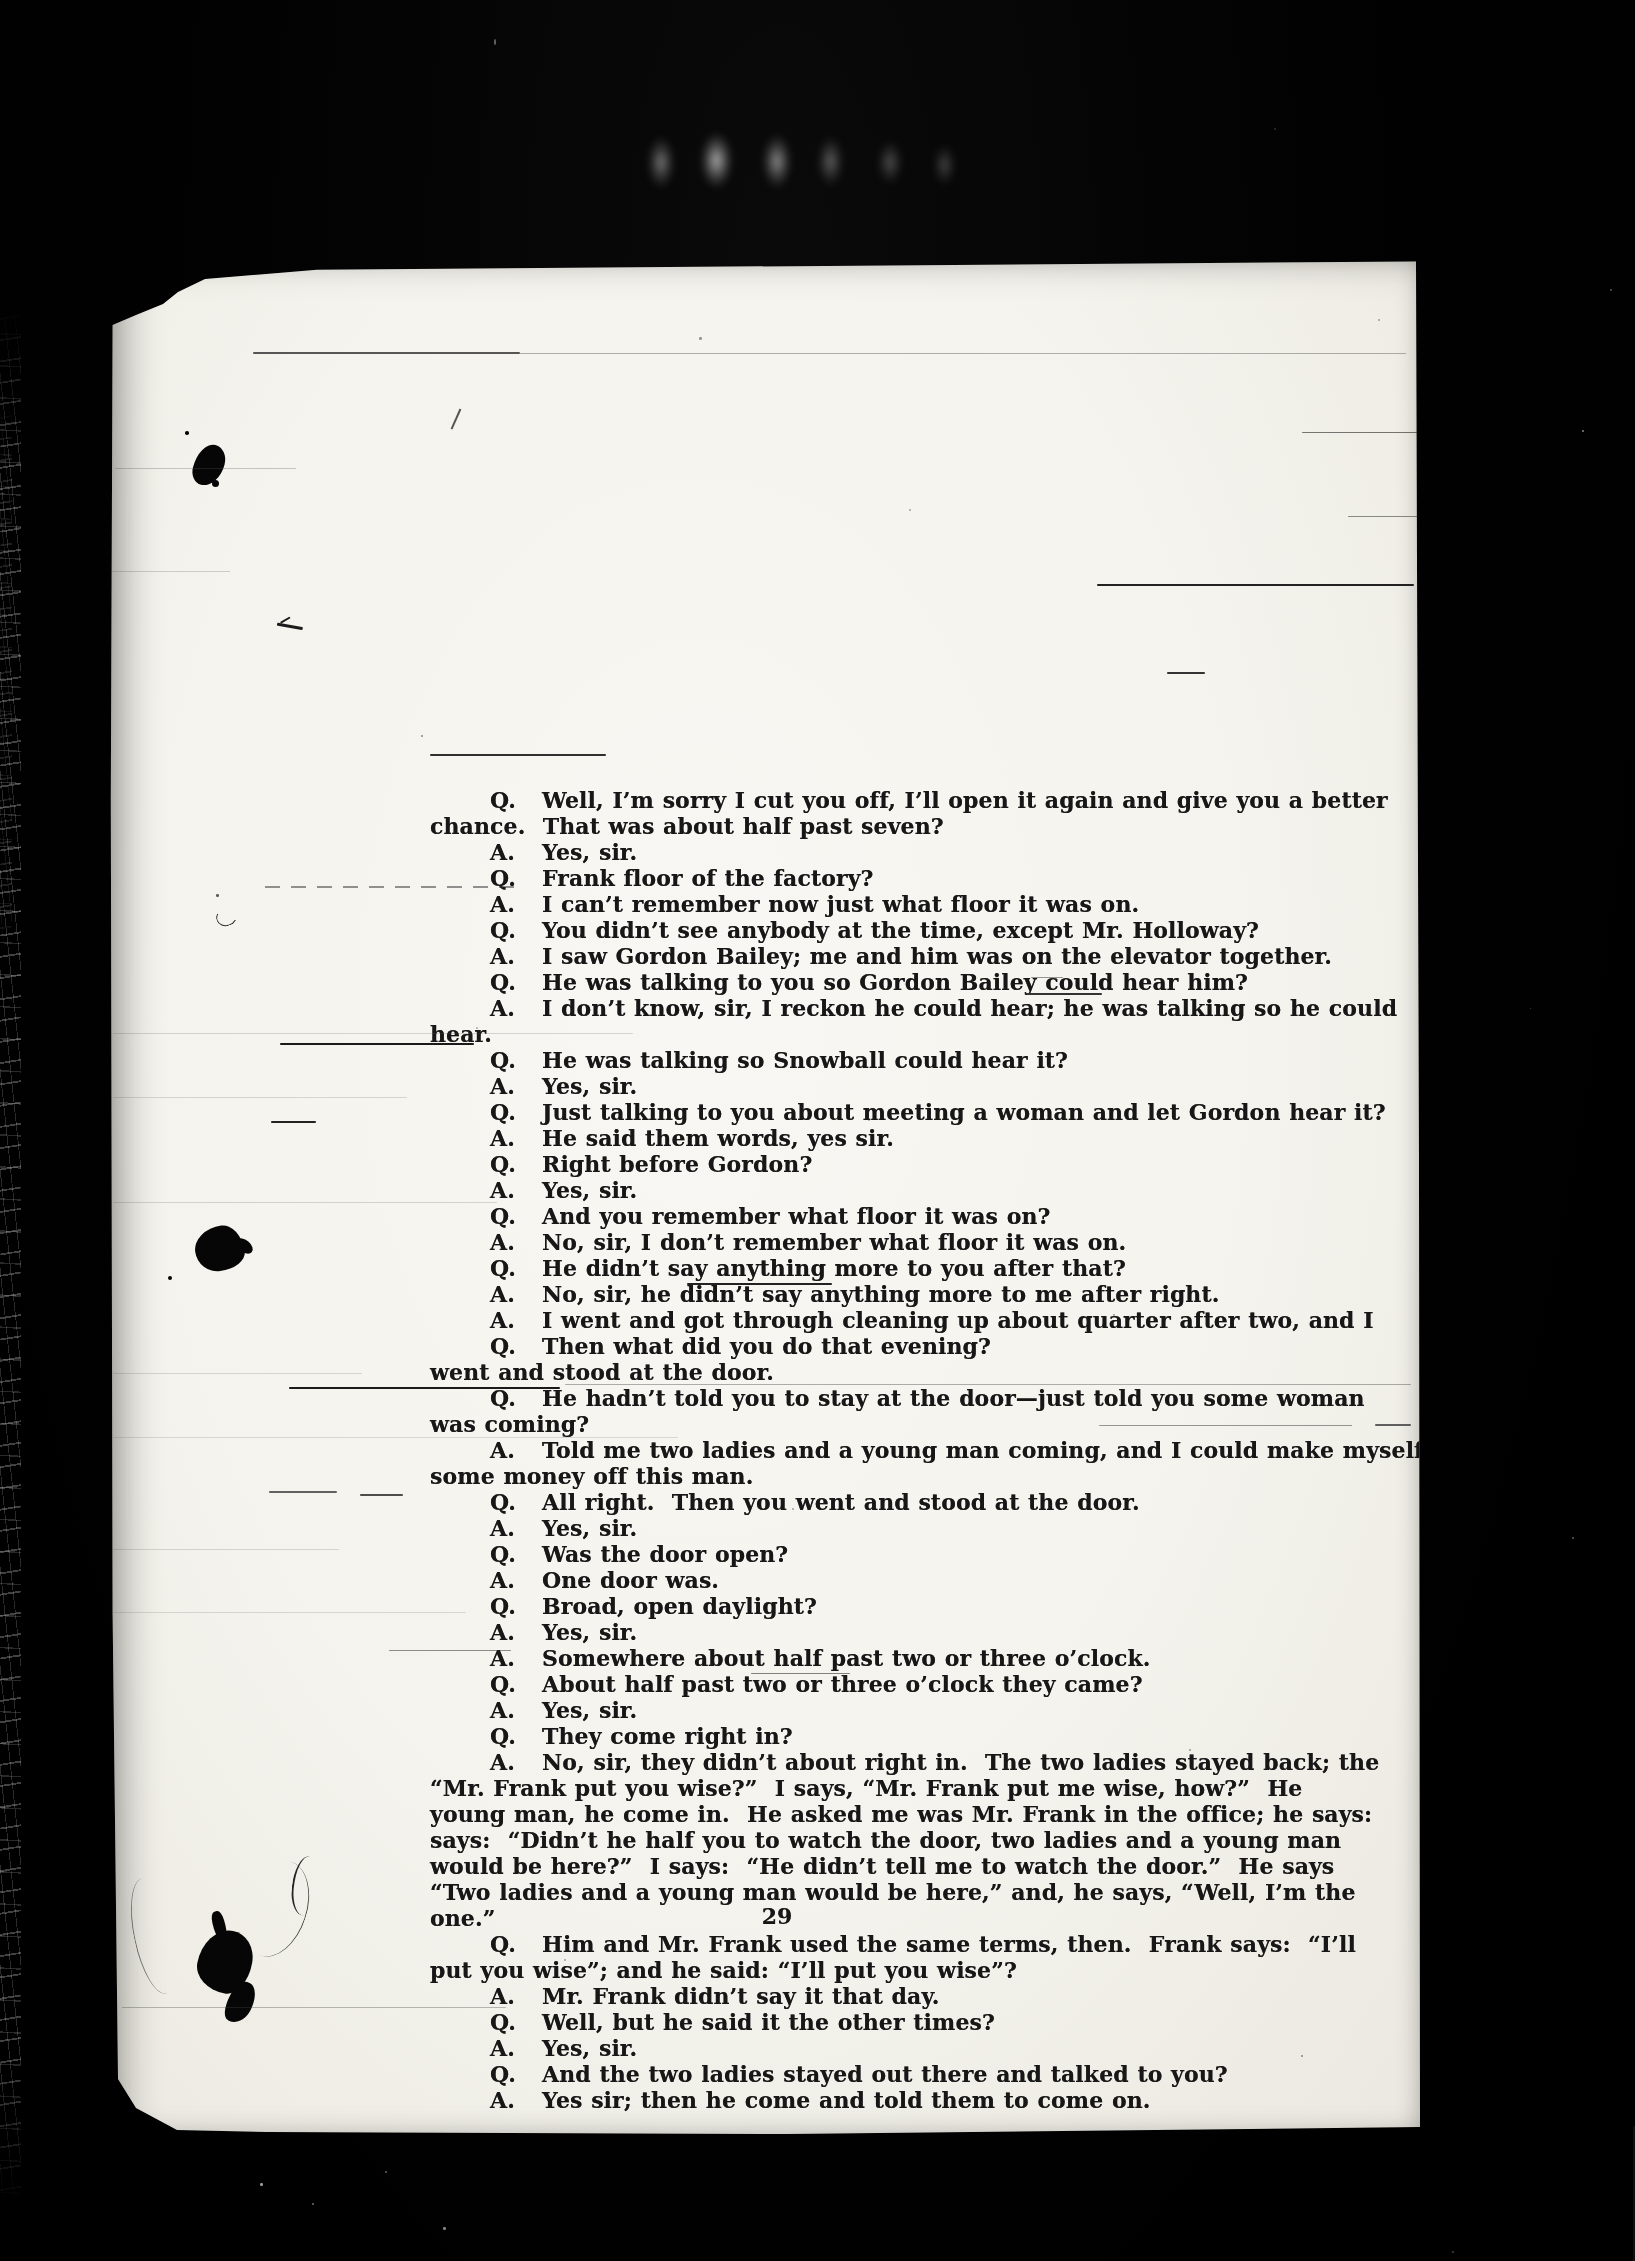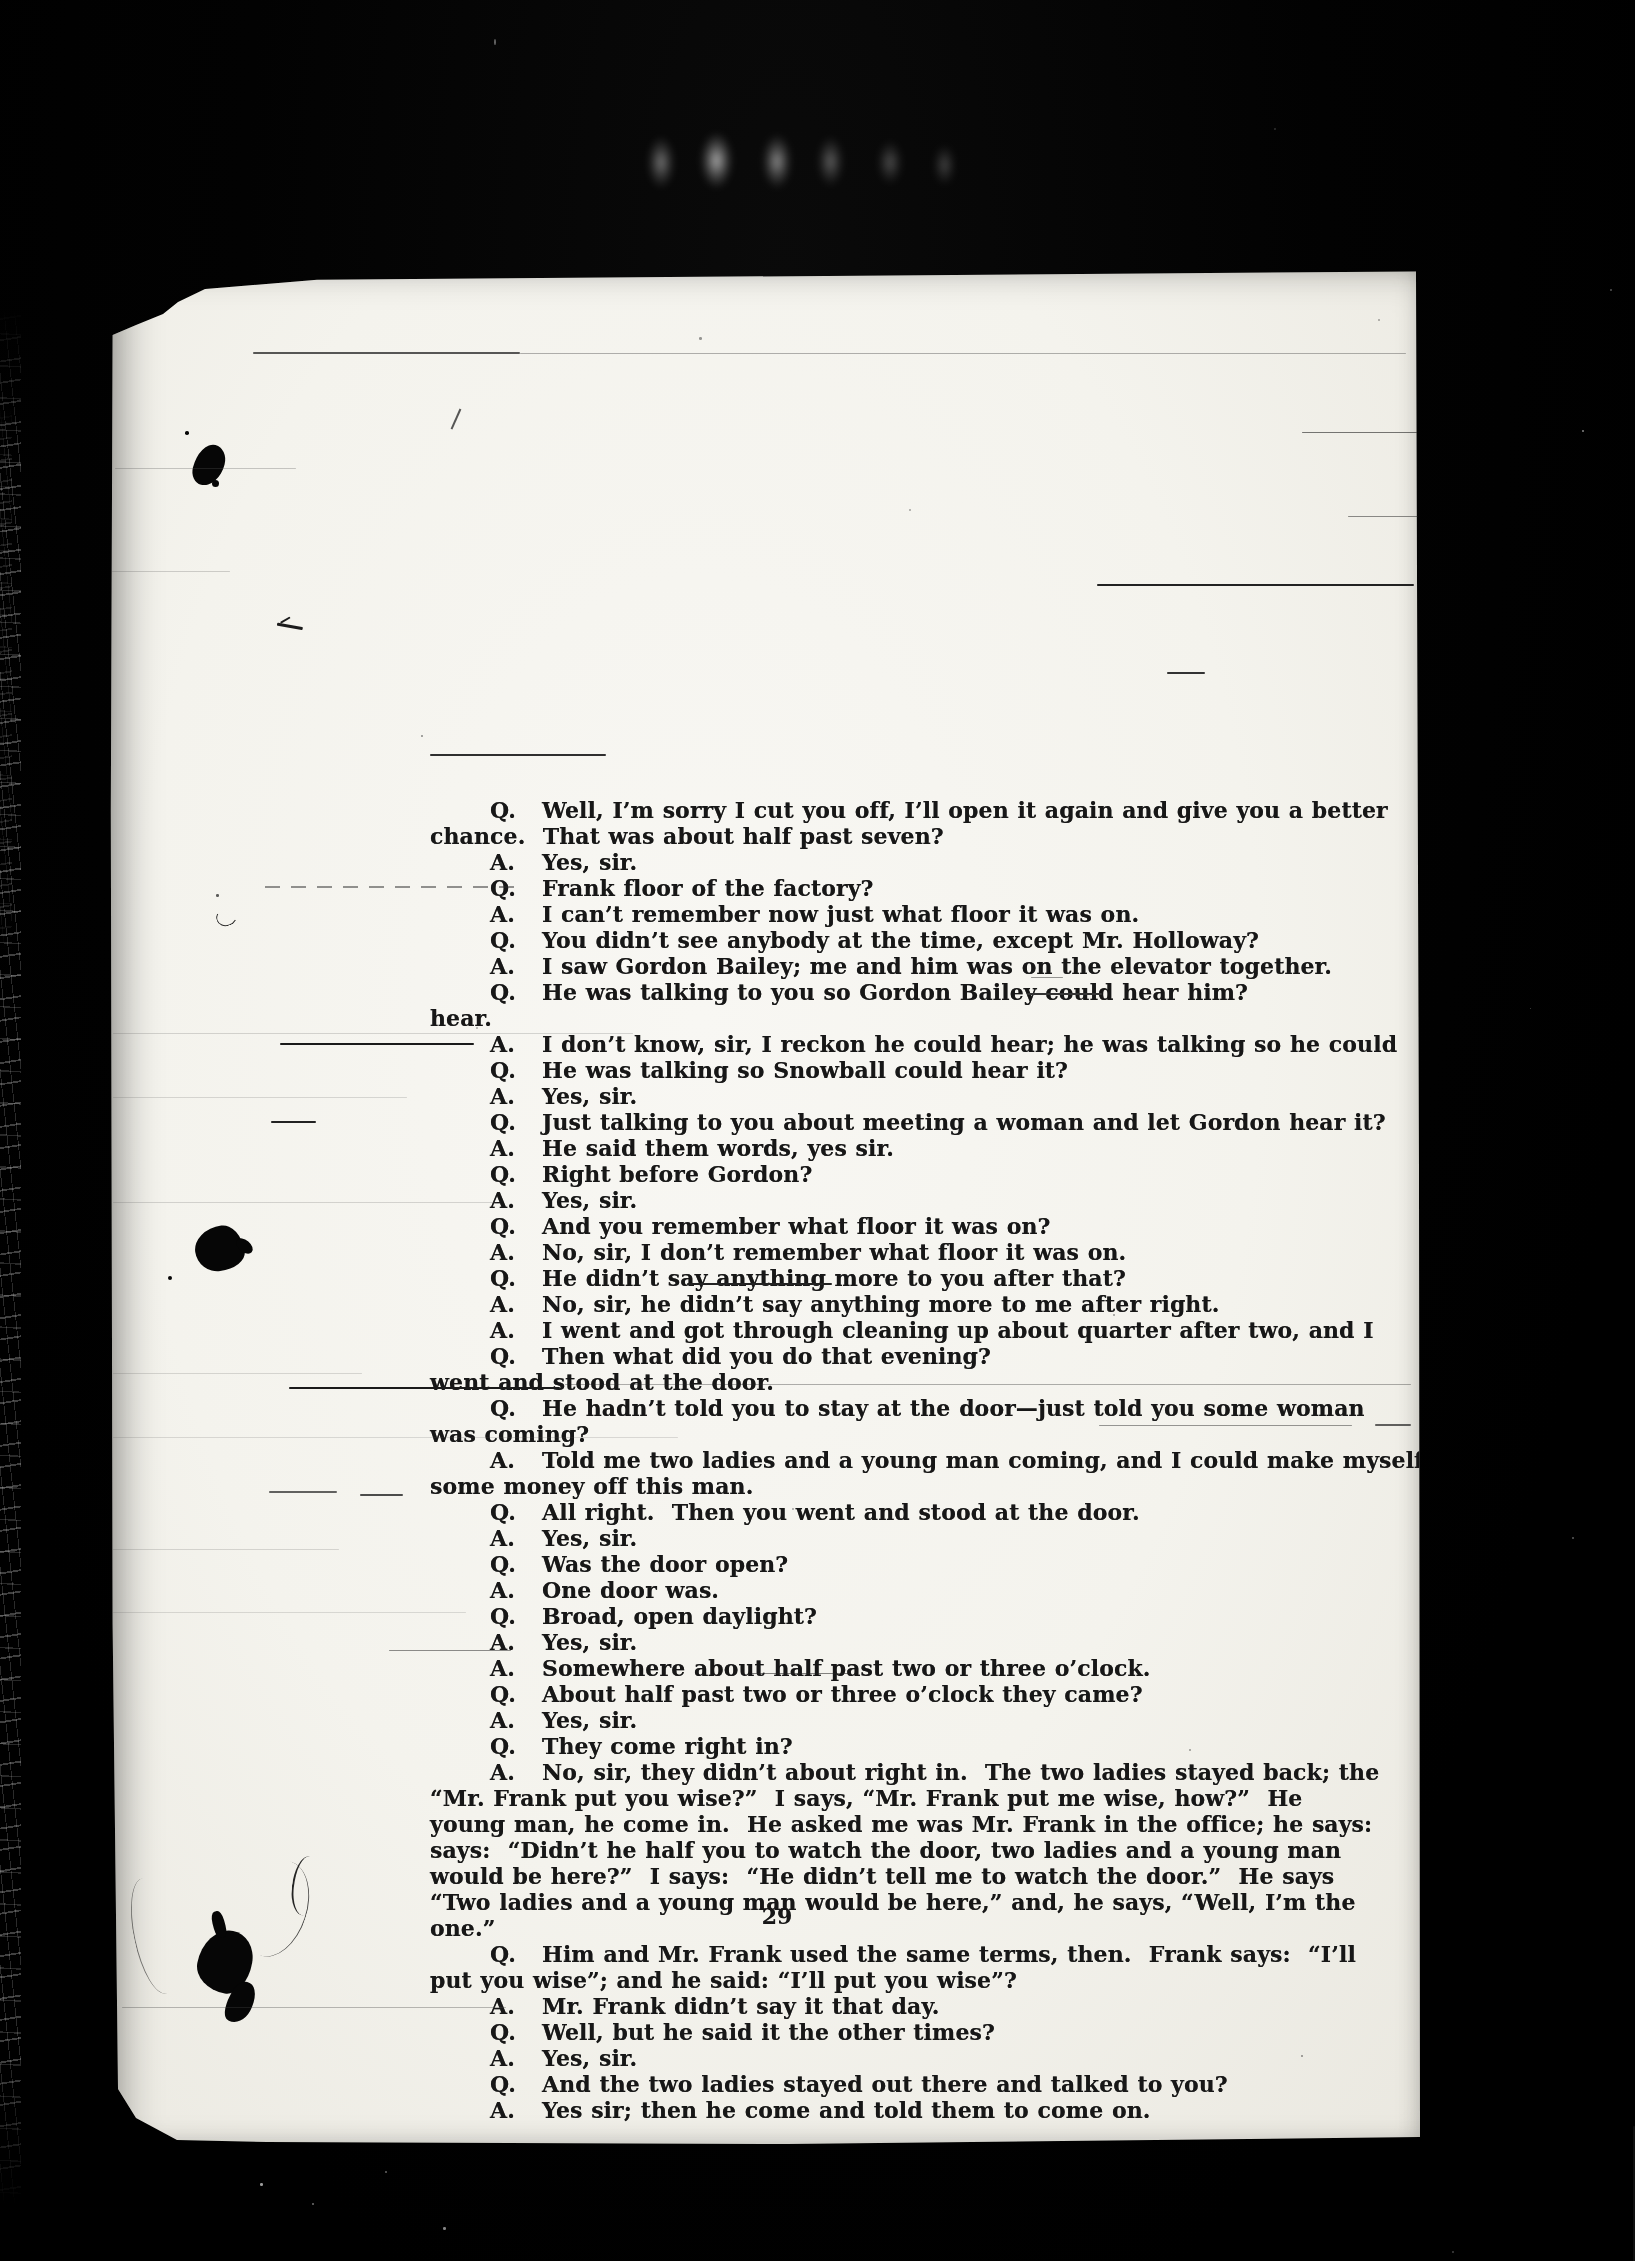--- a/index.html
+++ b/index.html
@@ -10,7 +10,7 @@
     background: radial-gradient(ellipse at 48% 12%, #0a0a0a 0%, #020202 45%, #000 75%); }
 
   
-  .page { position:absolute; left:109px; top:267px; width:1312px; height:1879px;
+  .page { position:absolute; left:109px; top:257px; width:1312px; height:1879px;
     background: radial-gradient(ellipse at 45% 40%, #f8f7f3 0%, #f4f3ed 55%, #eae8e0 100%);
     clip-path: polygon(3.6px 68px, 27px 58px, 54px 47px, 69px 35px, 96px 22px,
       208px 12.7px, 1307px 4.5px, 1310px 904px, 1311px 1870px, 678px 1877px,

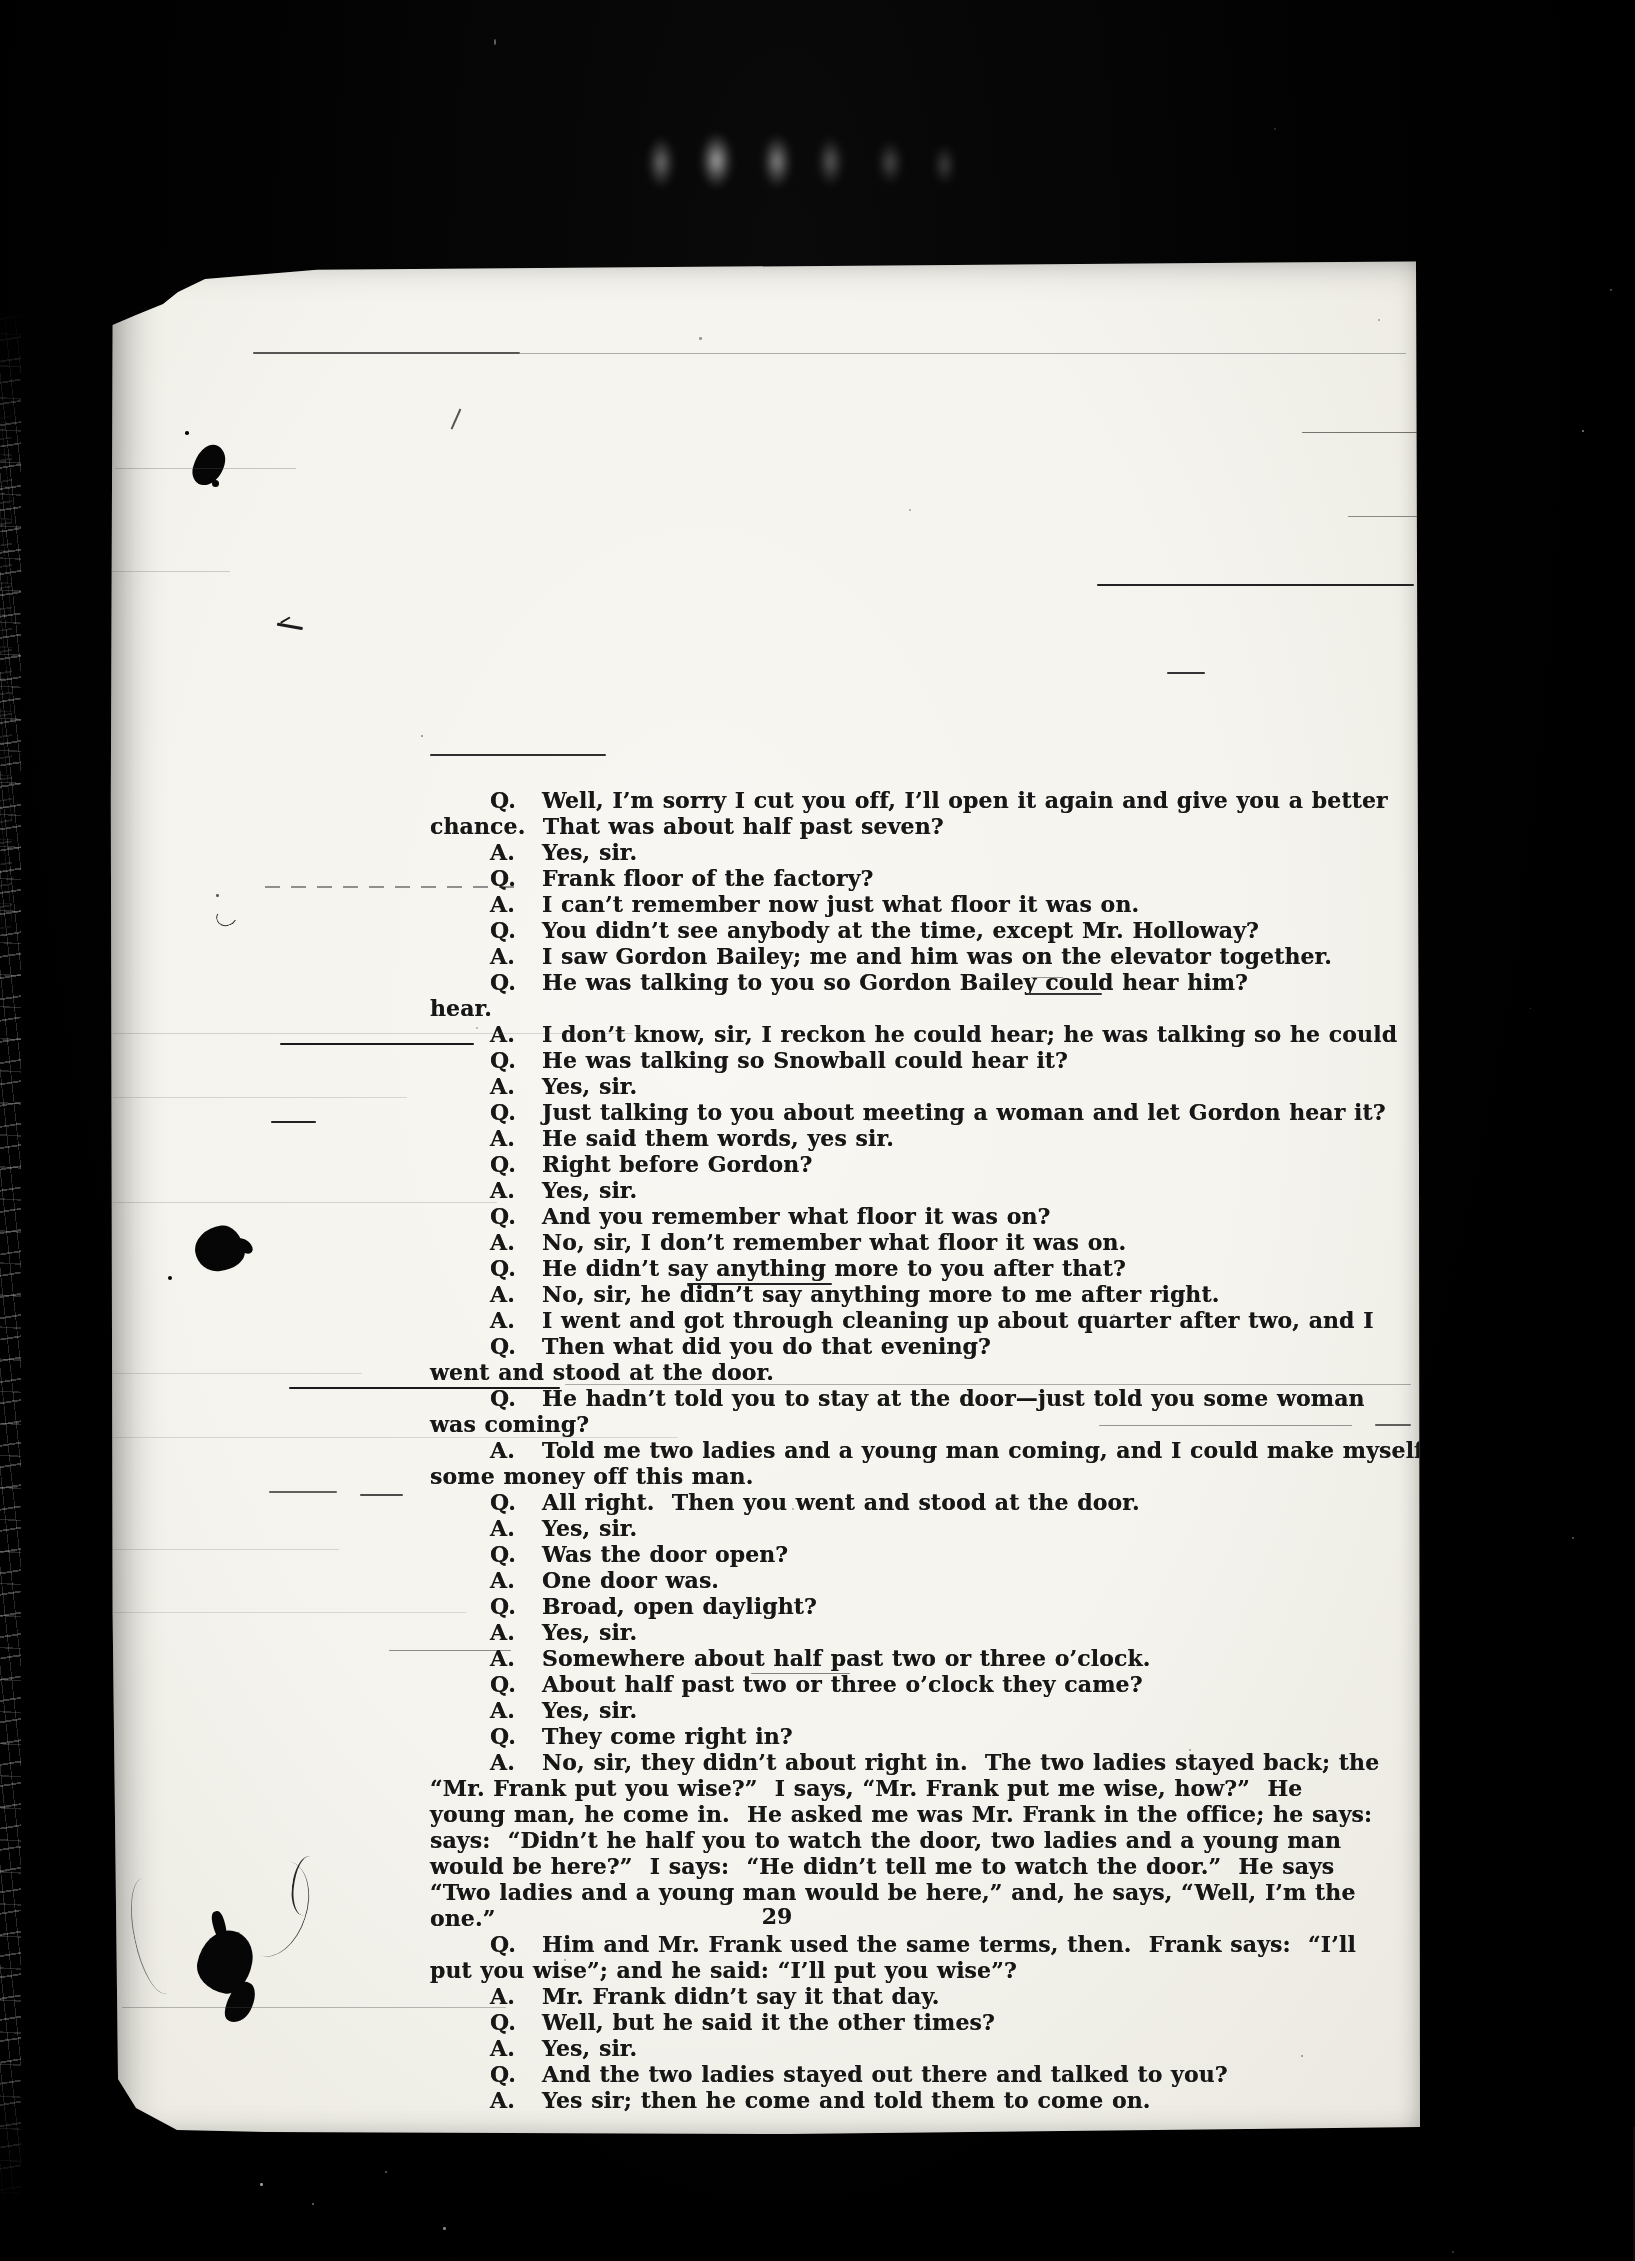--- a/index.html
+++ b/index.html
@@ -77,8 +77,8 @@
       <div class="line labeled"><span class="speaker">Q.</span><span class="ltext">You didn’t see anybody at the time, except Mr. Holloway?</span></div>
       <div class="line labeled"><span class="speaker">A.</span><span class="ltext">I saw Gordon Bailey; me and him was on the elevator together.</span></div>
       <div class="line labeled"><span class="speaker">Q.</span><span class="ltext">He was talking to you so Gordon Bailey could hear him?</span></div>
+      <div class="line labeled"><span class="speaker">A.</span><span class="ltext">I don’t know, sir, I reckon he could hear; he was talking so he could</span></div>
       <div class="line"><span class="ltext">hear.</span></div>
-      <div class="line labeled"><span class="speaker">A.</span><span class="ltext">I don’t know, sir, I reckon he could hear; he was talking so he could</span></div>
       <div class="line labeled"><span class="speaker">Q.</span><span class="ltext">He was talking so Snowball could hear it?</span></div>
       <div class="line labeled"><span class="speaker">A.</span><span class="ltext">Yes, sir.</span></div>
       <div class="line labeled"><span class="speaker">Q.</span><span class="ltext">Just talking to you about meeting a woman and let Gordon hear it?</span></div>

